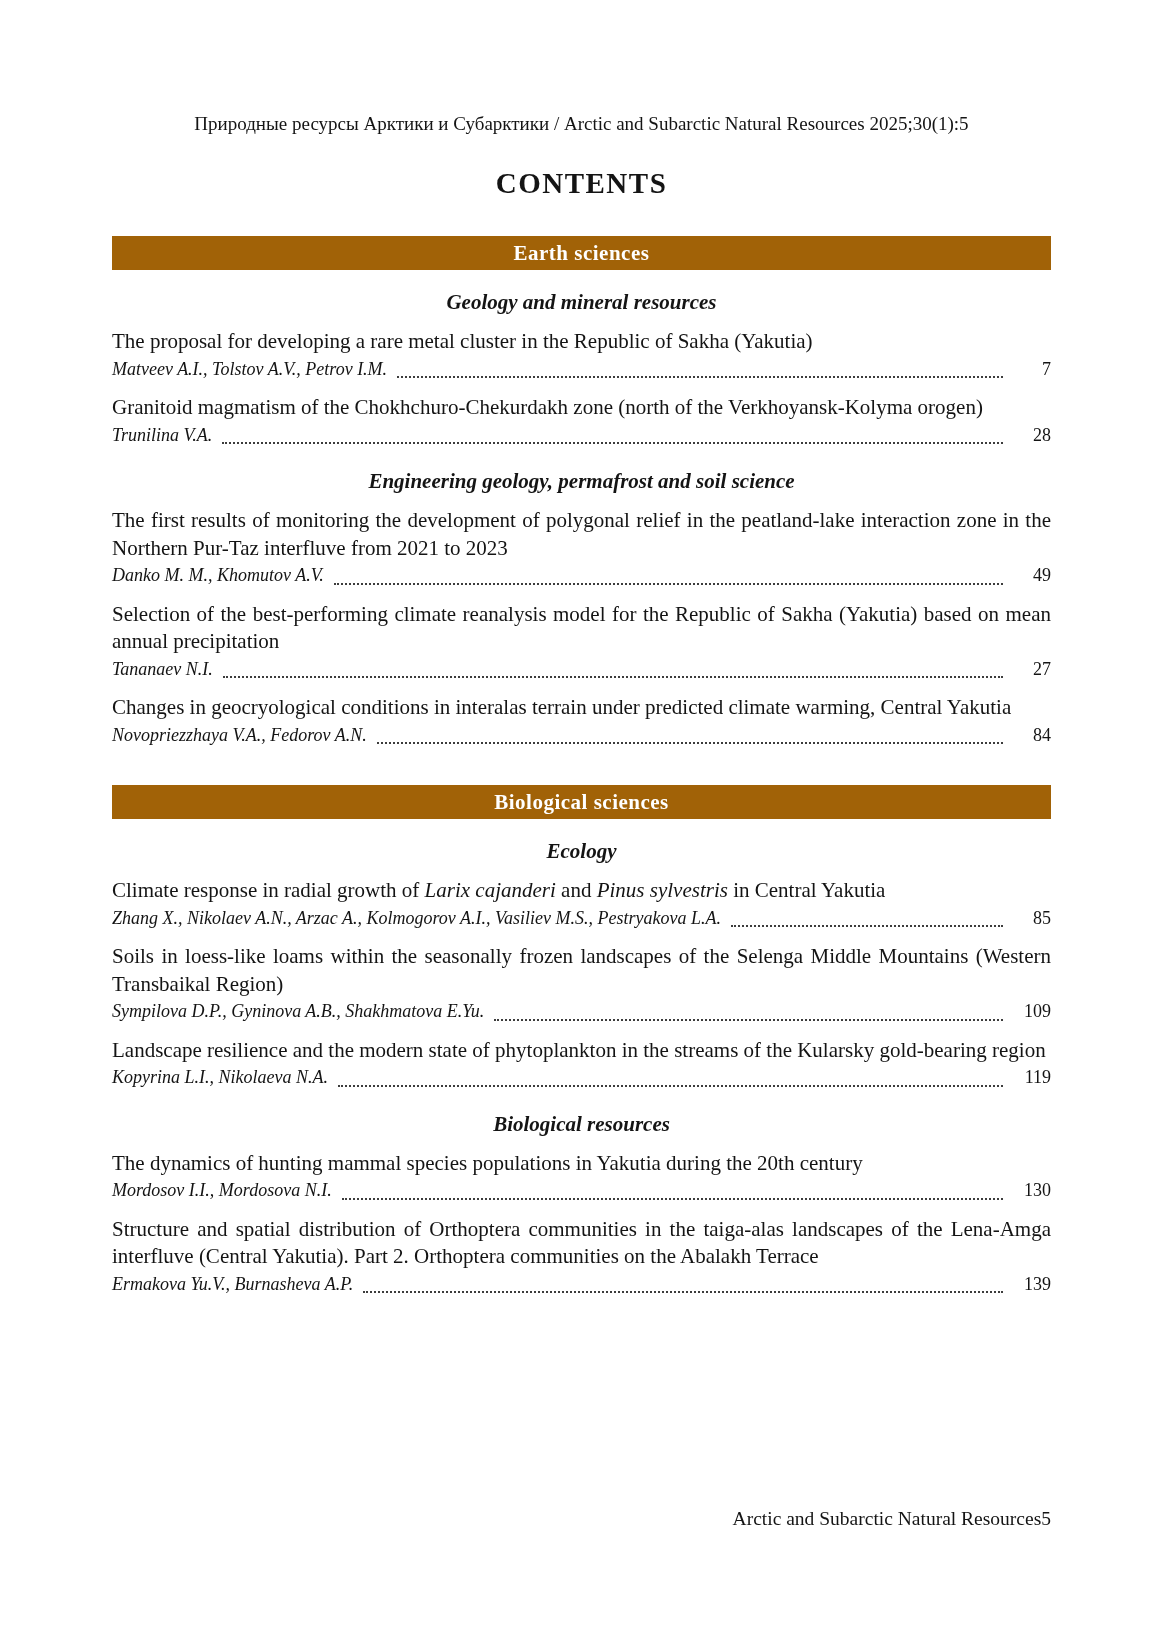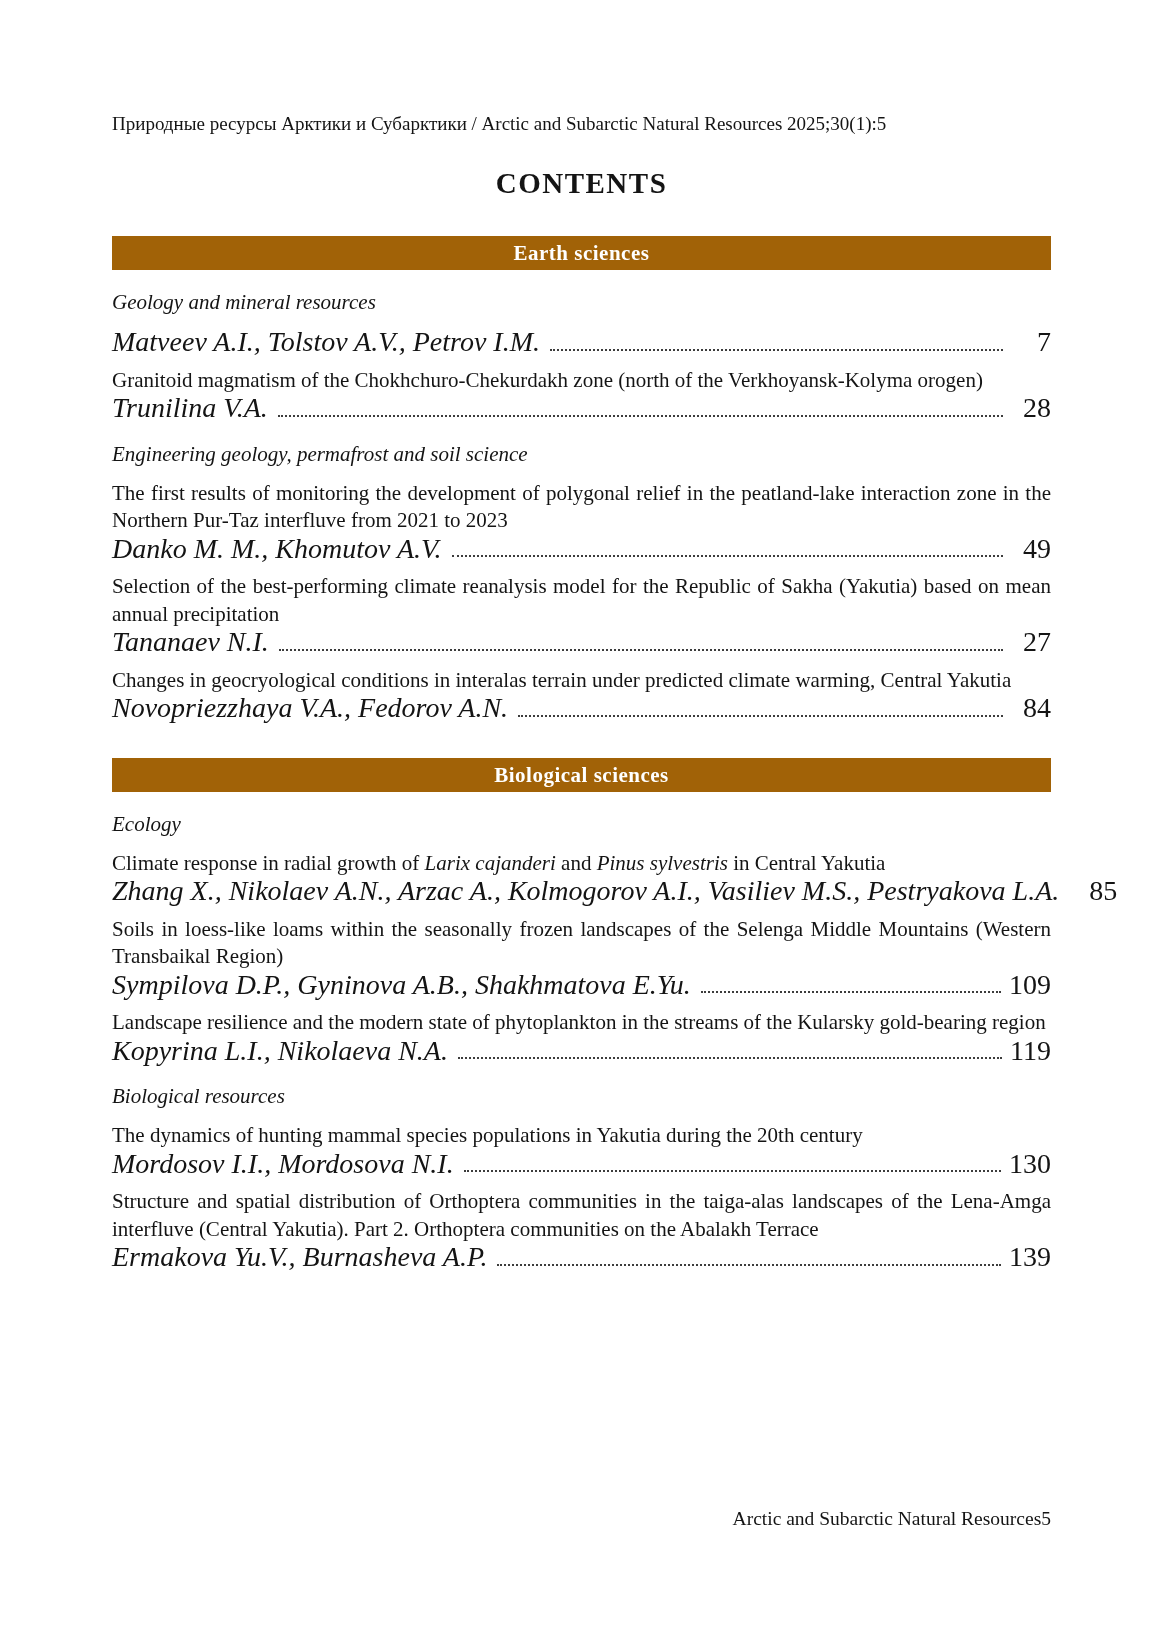--- a/index.html
+++ b/index.html
@@ -21,6 +21,7 @@
   .journal-header {
     font-size: 19px;
     line-height: 24px;
+    text-align: center;
     white-space: nowrap;
   }
   .contents-title {

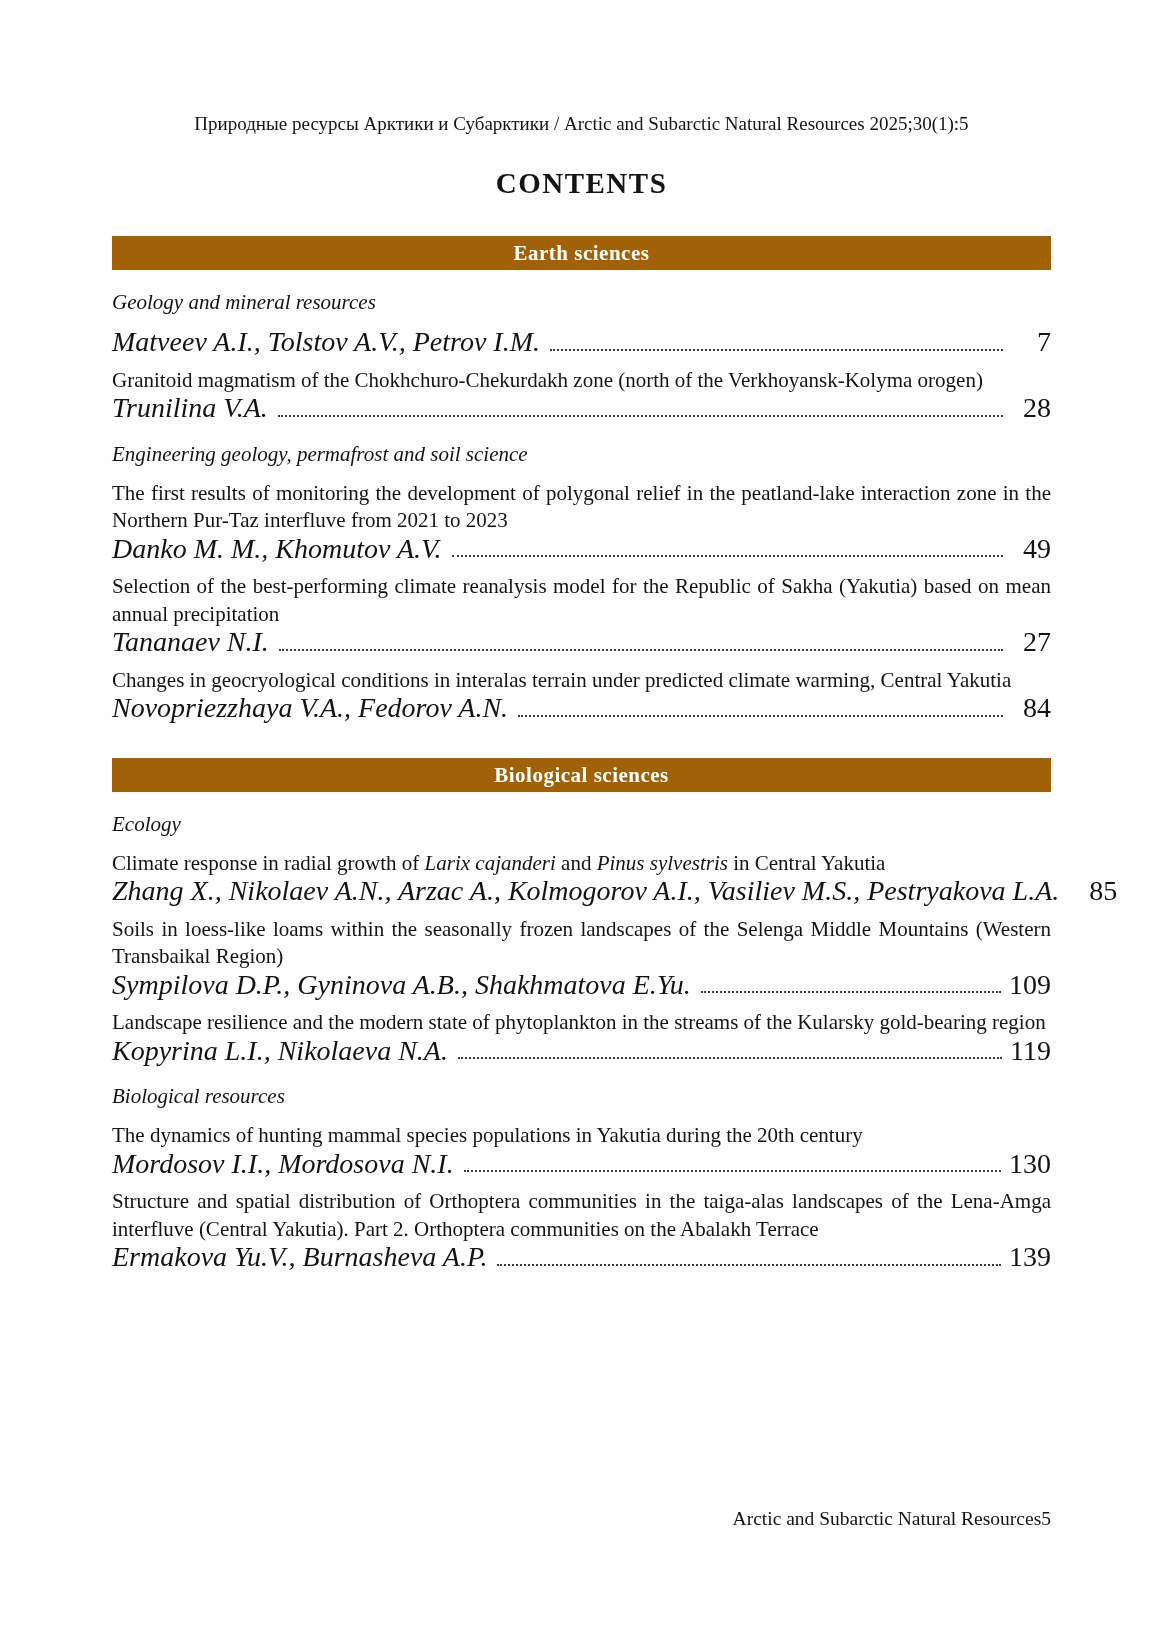--- a/index.html
+++ b/index.html
@@ -46,7 +46,8 @@
   .subheading {
     margin-top: 20px;
     margin-bottom: 13px;
-    font-weight: normal;
+    text-align: center;
+    font-weight: bold;
     font-style: italic;
     font-size: 21px;
     line-height: 25px;

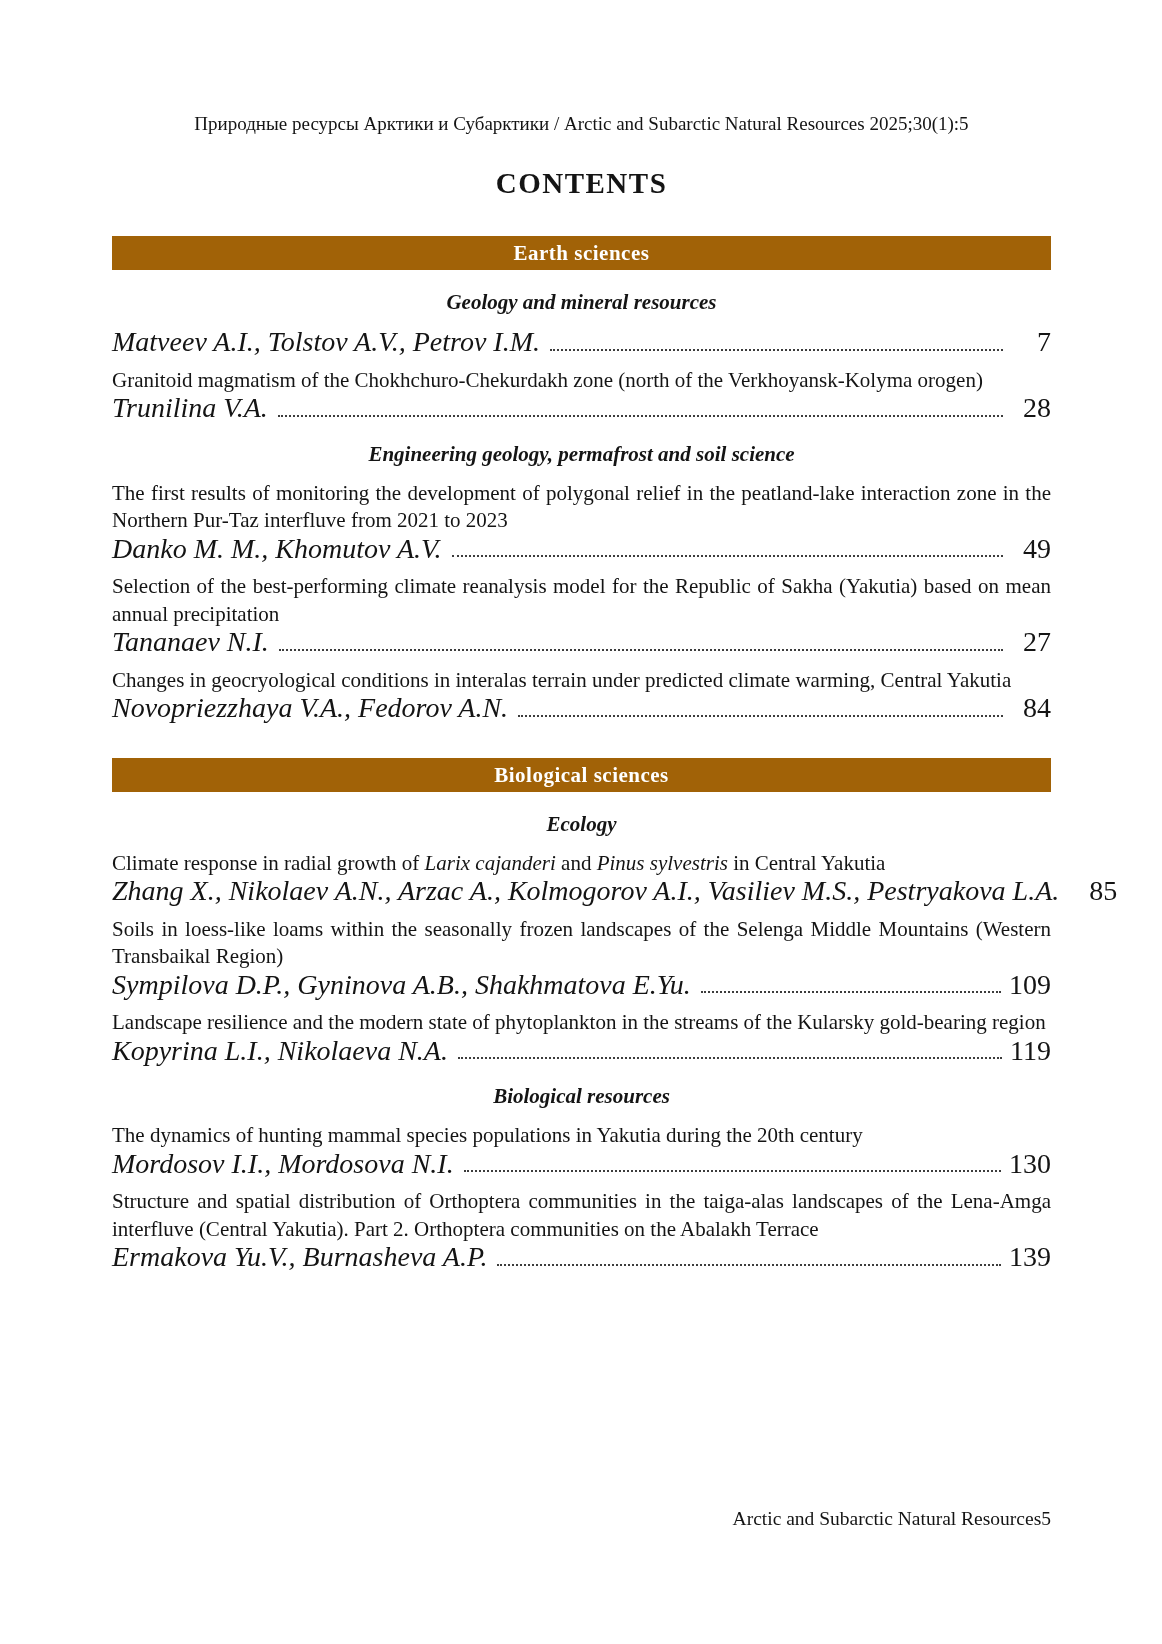--- a/index.html
+++ b/index.html
@@ -100,6 +100,7 @@
       <div class="subheading">Geology and mineral resources</div>
 
       <div class="entry">
+        <div class="title">The proposal for developing a rare metal cluster in the Republic of Sakha (Yakutia)</div>
         <div class="authors-row">
           <span class="authors">Matveev A.I., Tolstov A.V., Petrov I.M.</span>
           <span class="dots"></span>

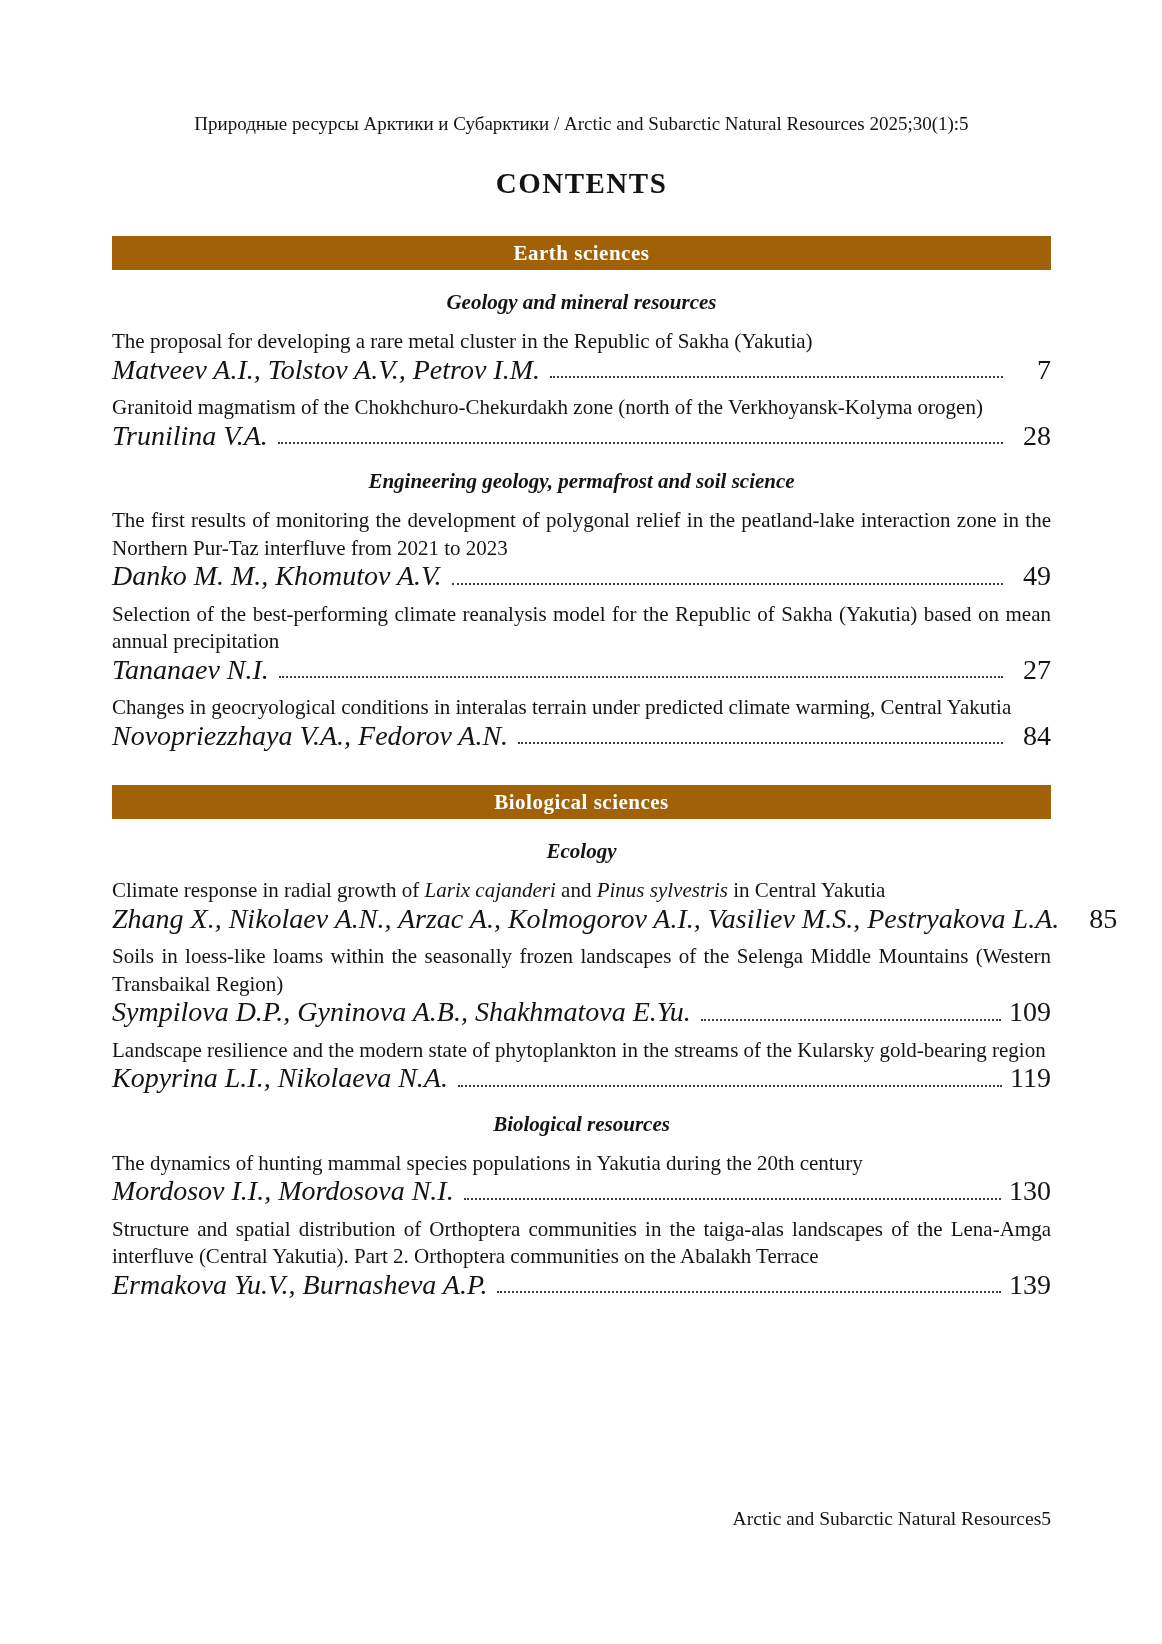--- a/index.html
+++ b/index.html
@@ -61,7 +61,7 @@
   .sp-it { font-style: italic; }
   .authors-row {
     display: flex;
-    font-size: 28px;
+    font-size: 18px;
     line-height: 27.5px;
   }
   .authors { font-style: italic; white-space: nowrap; }

